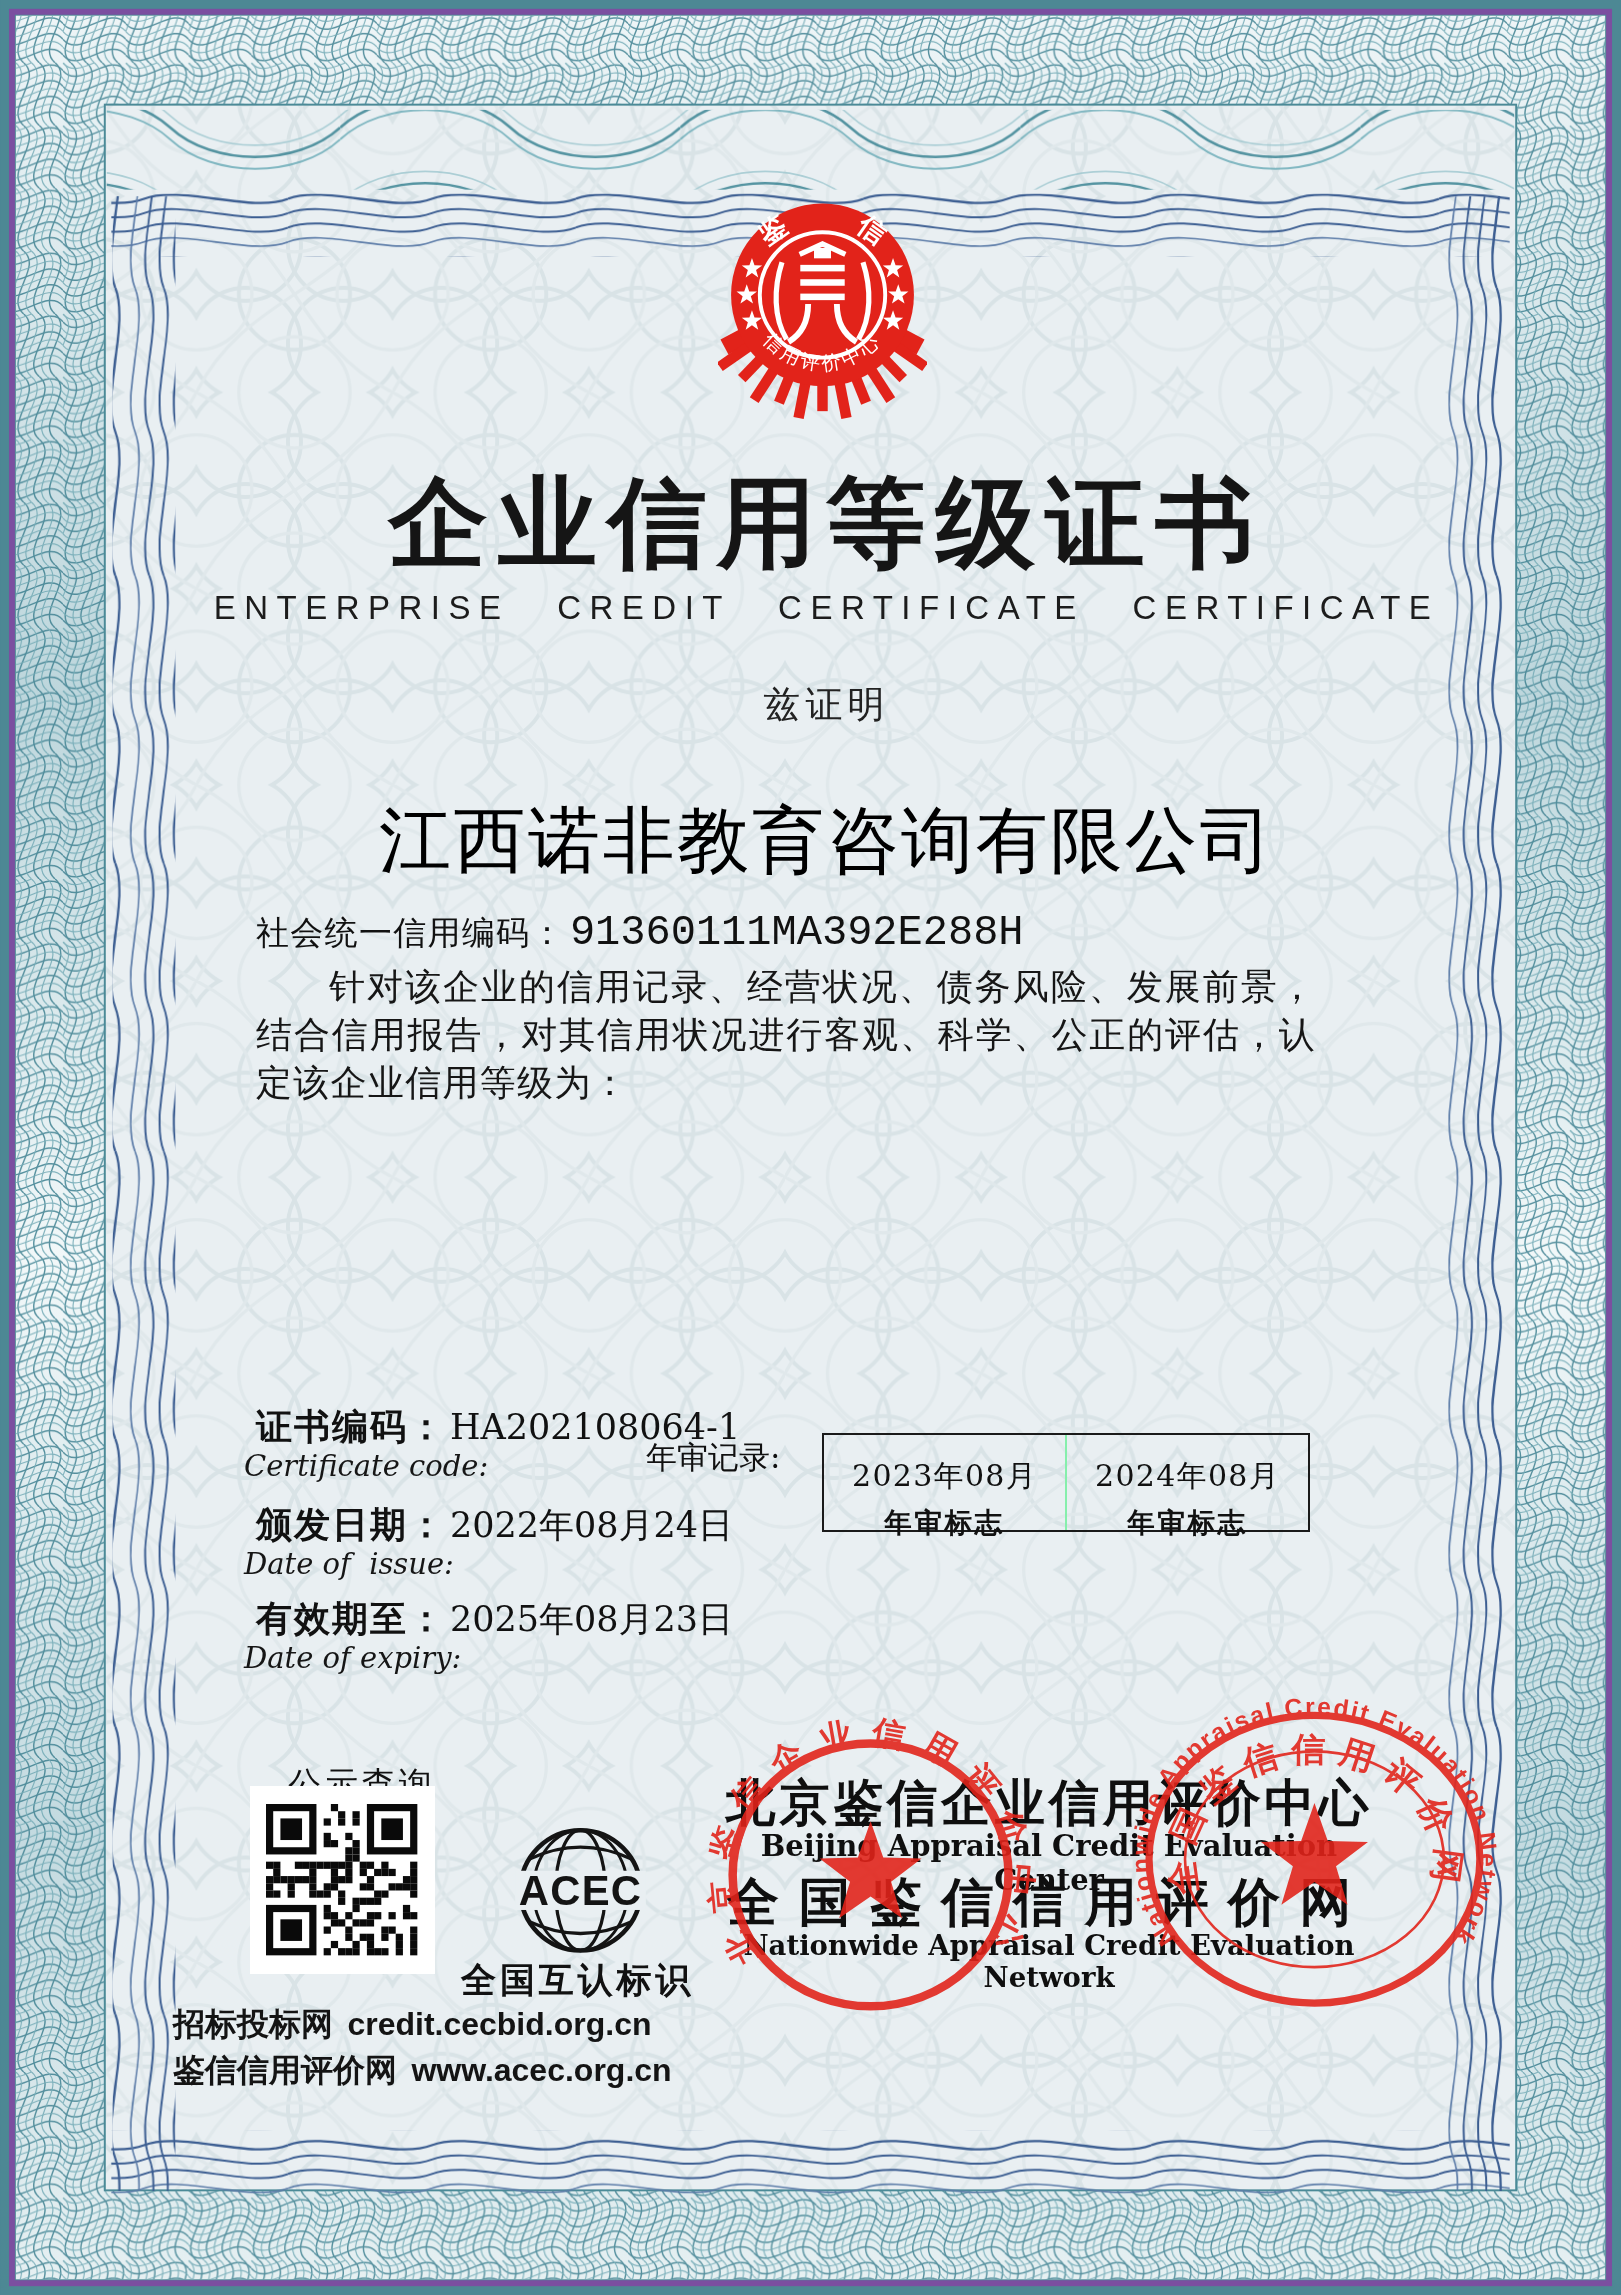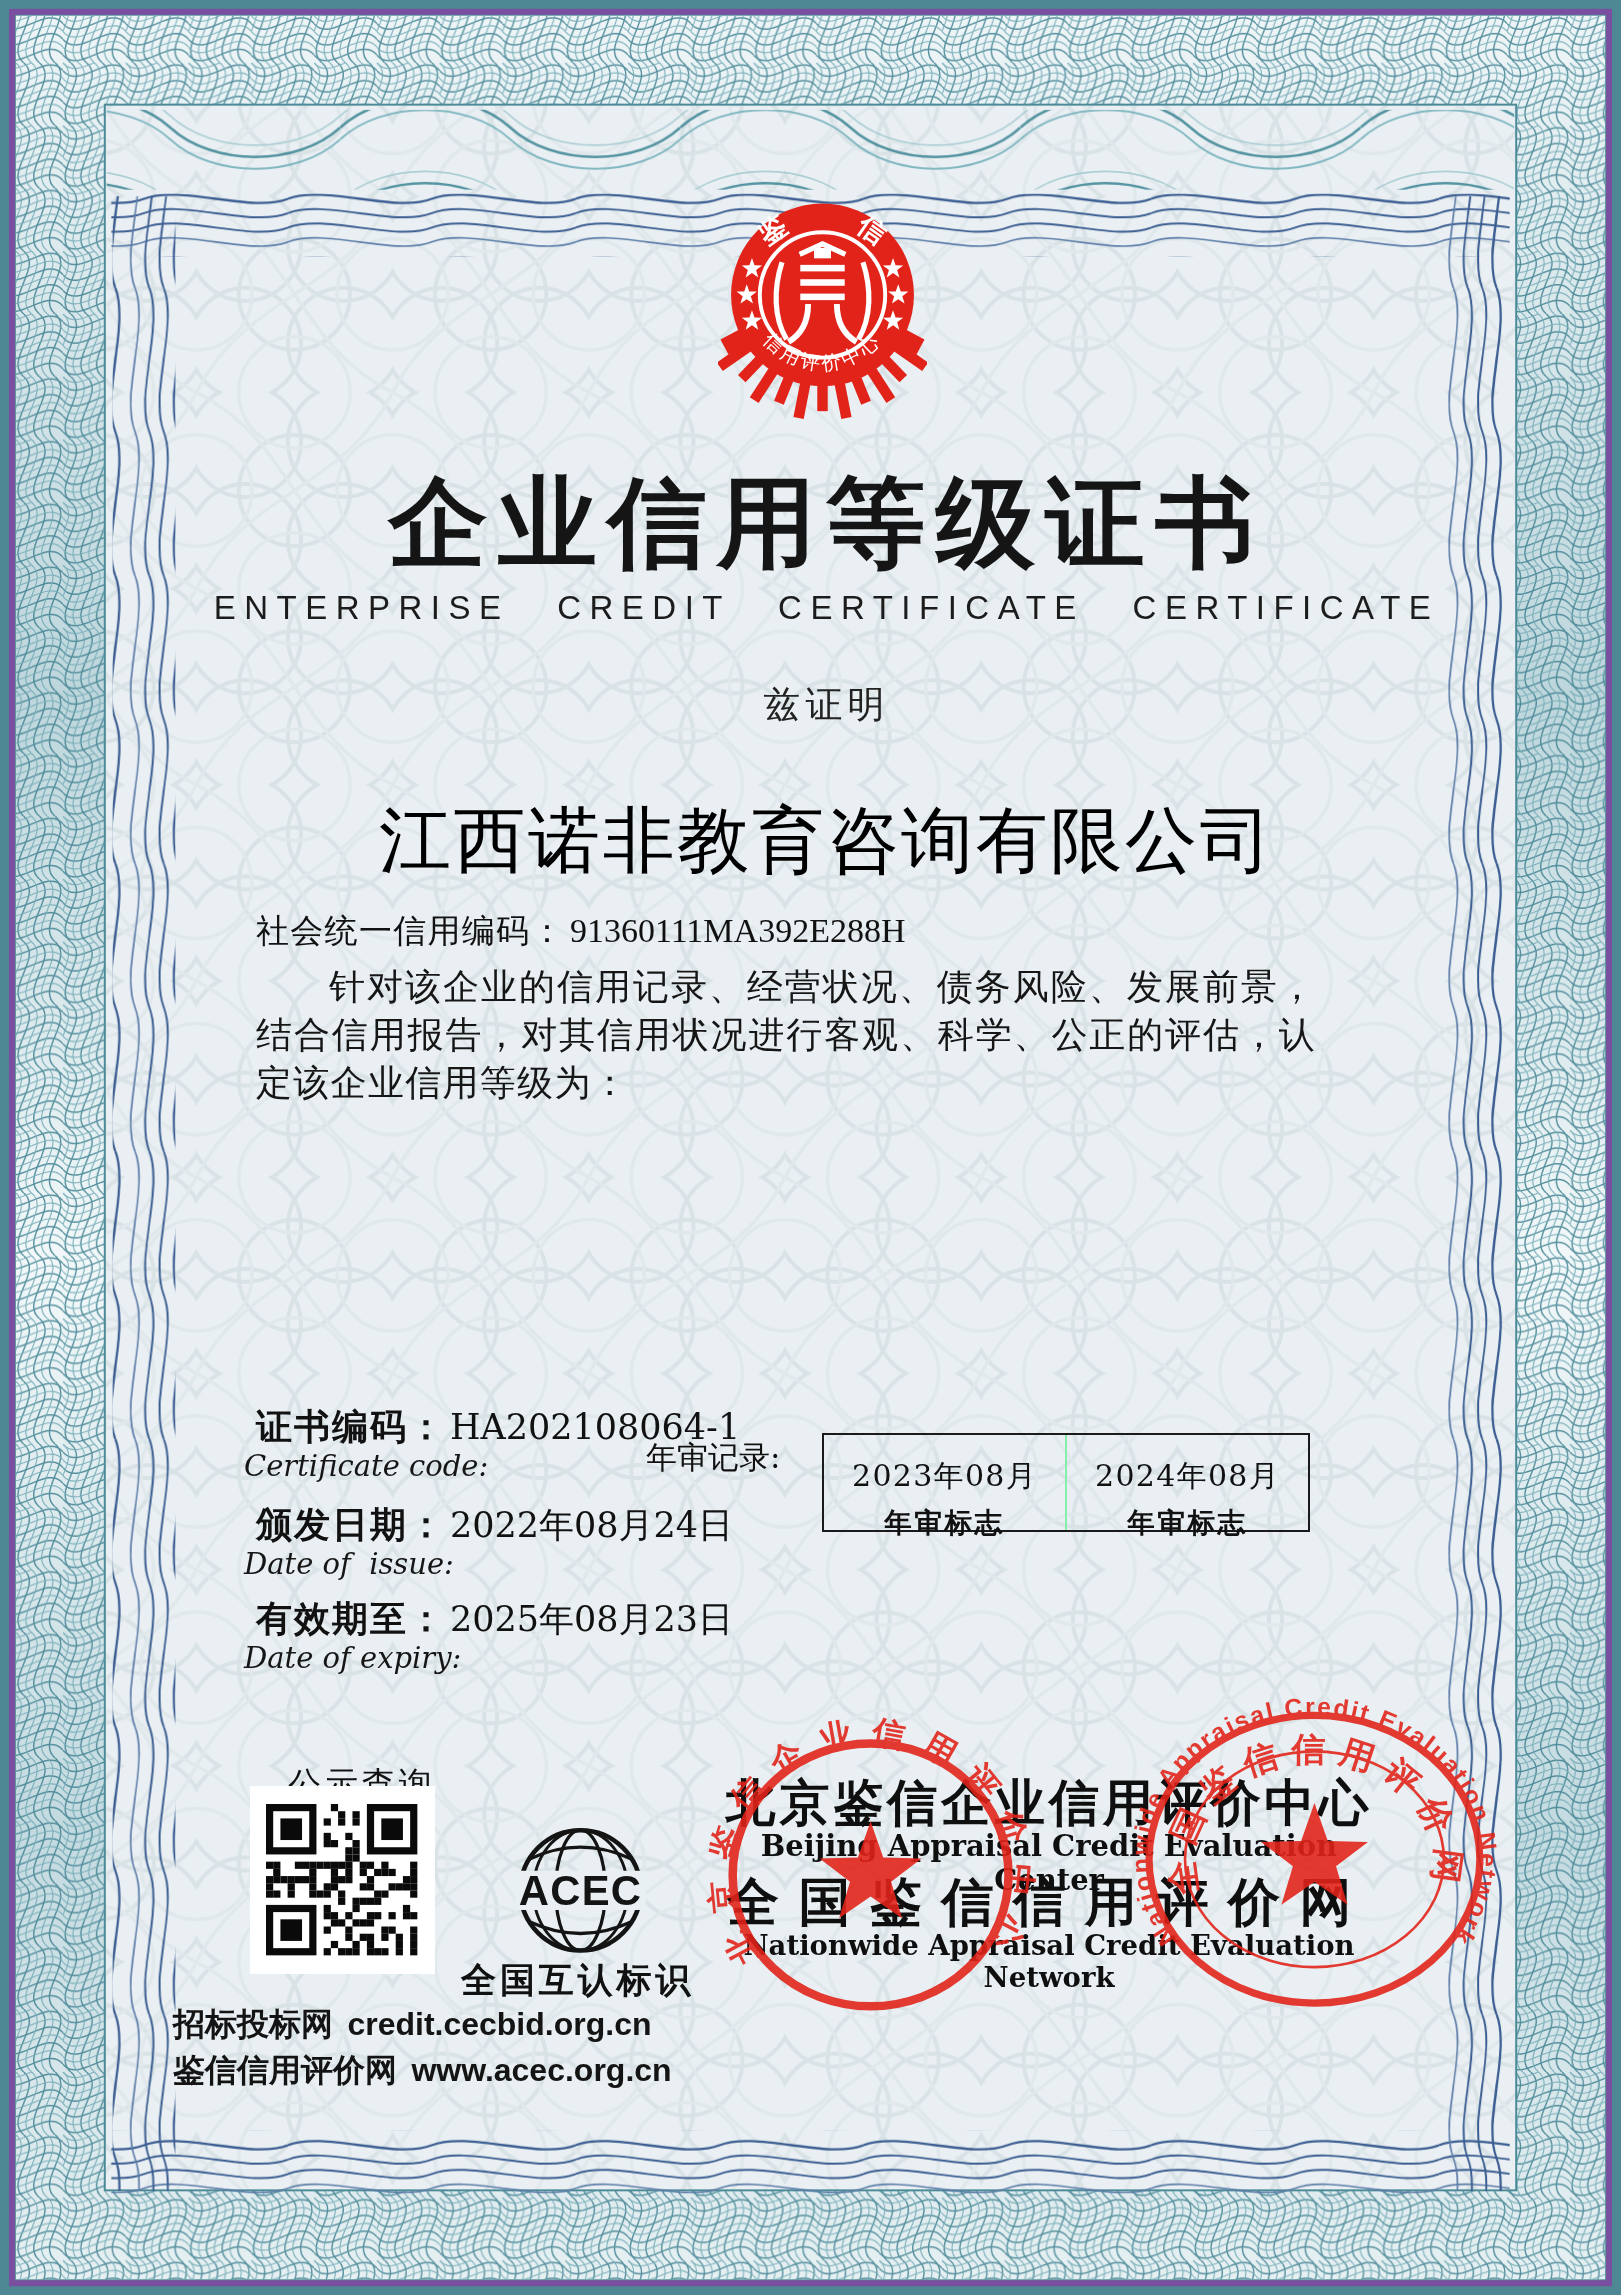--- a/index.html
+++ b/index.html
@@ -16,7 +16,7 @@
            font-family:"DejaVu Serif","Liberation Serif",serif;}
   .creditline{left:256px;top:909px;z-index:2;white-space:nowrap;}
   .creditline .lbl{font-size:33px;font-weight:500;letter-spacing:1.3px;vertical-align:baseline;}
-  .creditline .val{font-size:34px;font-family:Liberation Serif, serif;margin-left:5.2px;}
+  .creditline .val{font-size:42px;font-family:Liberation Mono, monospace;margin-left:5.2px;}
   .paragraph{left:256px;top:963px;width:1060px;font-size:36px;line-height:48px;
              text-align:justify;text-indent:73px;letter-spacing:1.3px;color:#161616;z-index:2;font-weight:500;}
   .grade{top:1099px;font-size:275px;line-height:275px;font-style:italic;font-weight:500;

